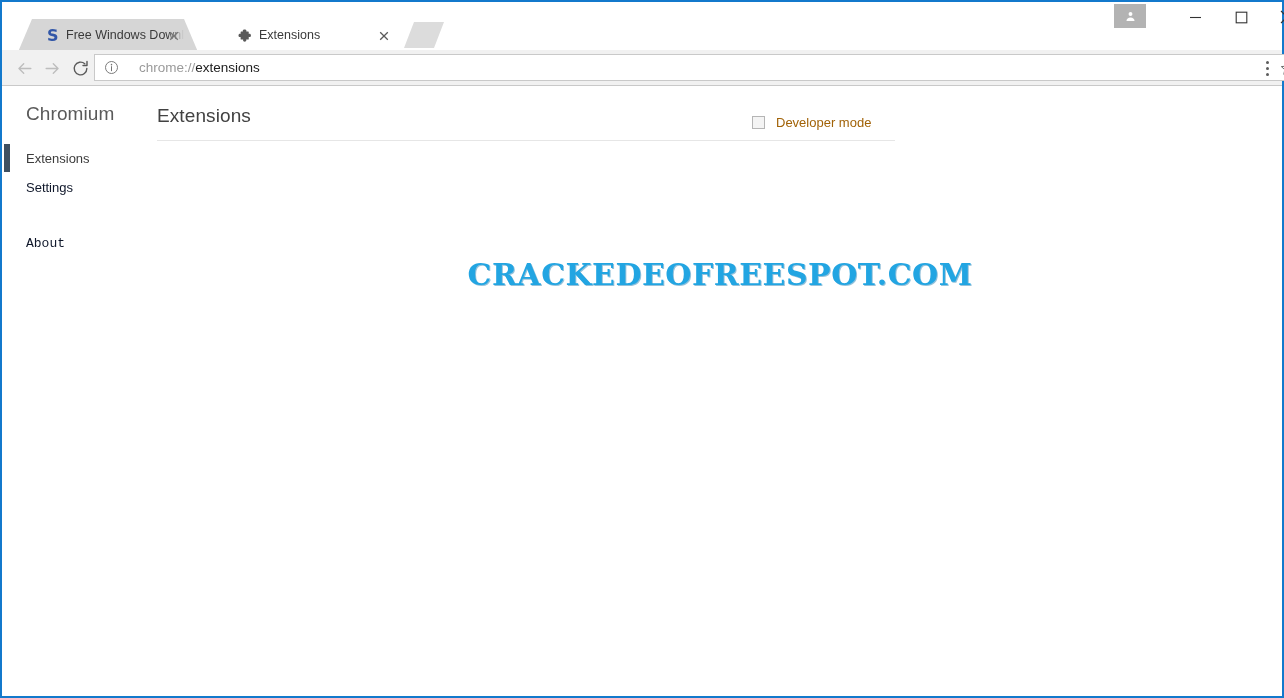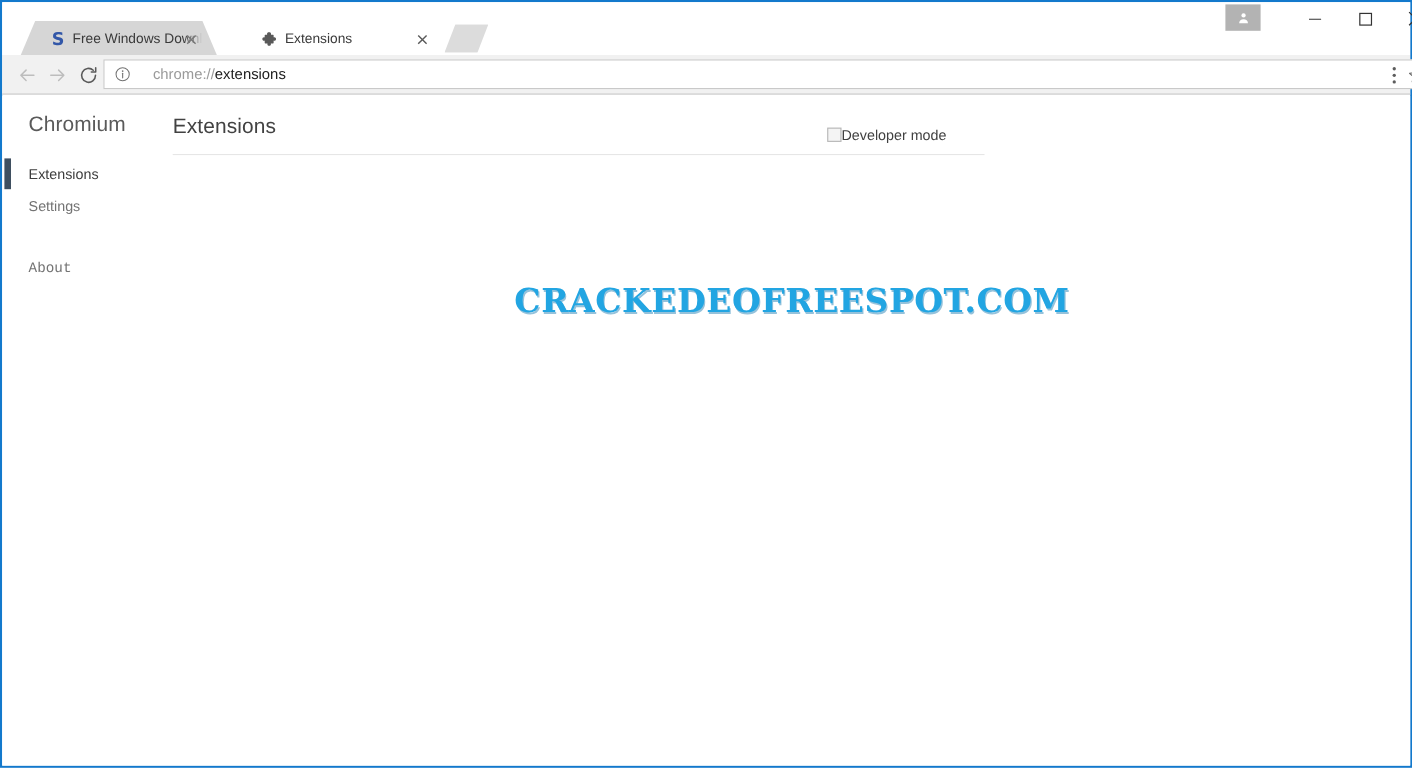--- a/index.html
+++ b/index.html
@@ -328,8 +328,9 @@
     cursor: pointer;
   }
   #devmode-label {
+    margin-left: 11px;
     font-size: 13px;
-    color: #404040;
+    color: #a16207;
     line-height: 15px;
     white-space: nowrap;
   }

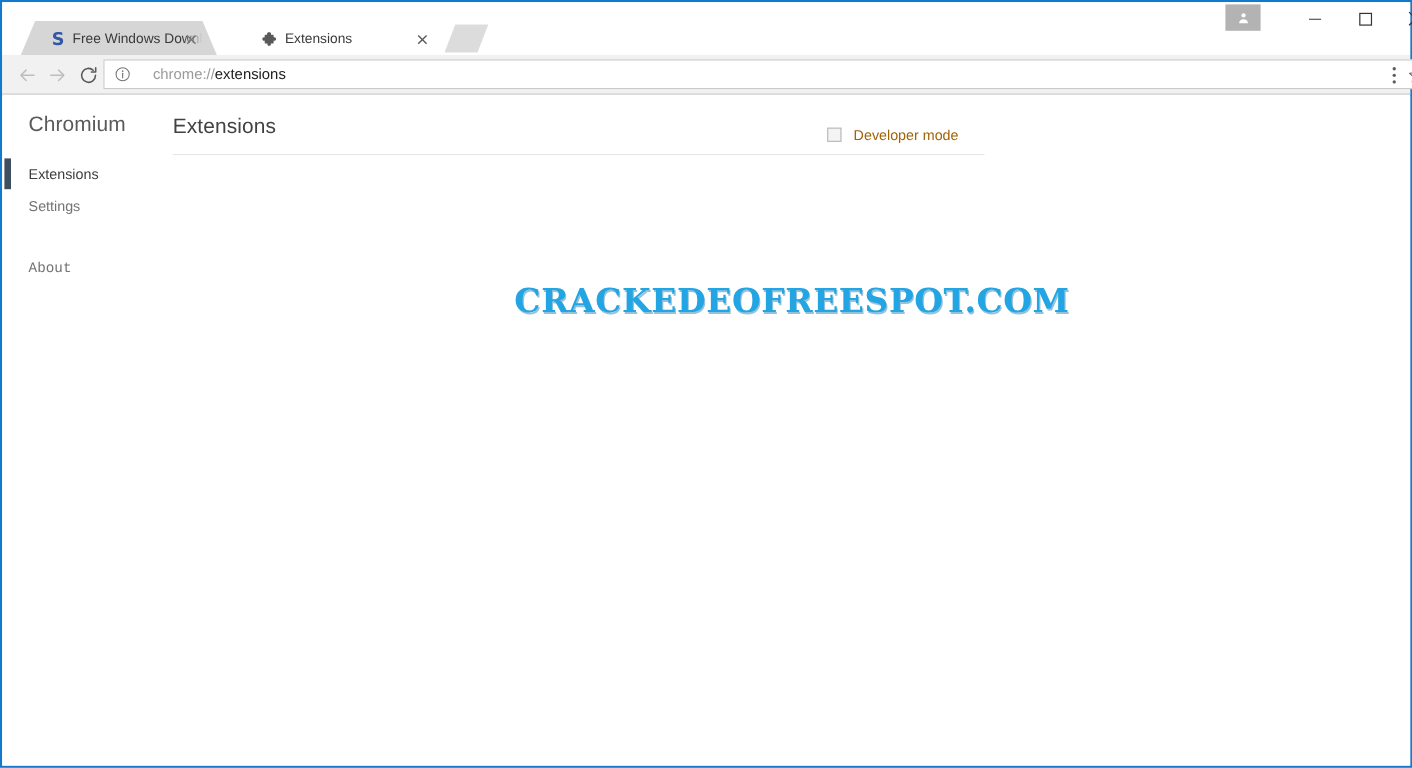--- a/index.html
+++ b/index.html
@@ -272,7 +272,7 @@
     white-space: nowrap;
   }
   .nav-item.selected { color: #3c3c3c; }
-  .nav-item.unselected { color: #737373; text-align: center; }
+  .nav-item.unselected { color: #0f172a; text-align: center; }
   #nav-extensions { top: 64px; }
   #nav-settings   { top: 93px; }
   #nav-about      { top: 149px; font-family: Liberation Mono, monospace; }

